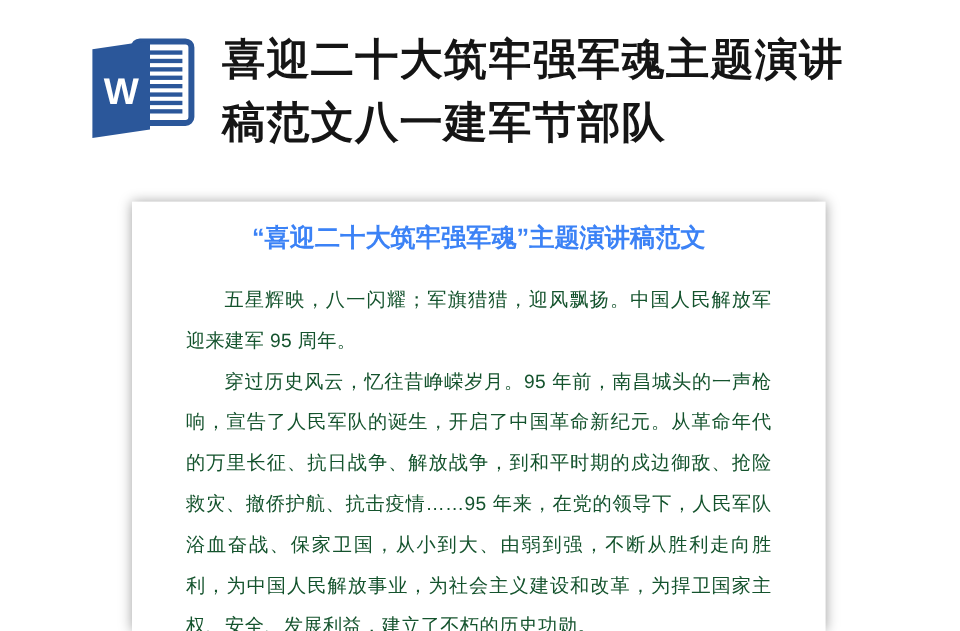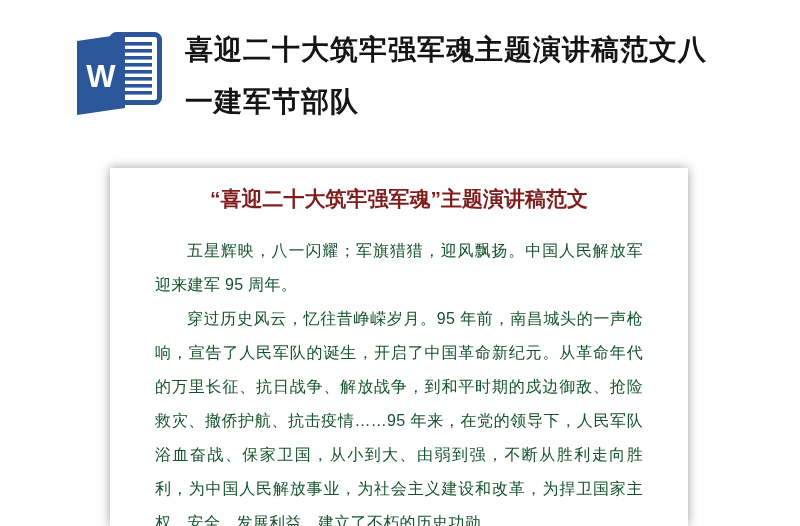--- a/index.html
+++ b/index.html
@@ -22,7 +22,7 @@
   .header-title {
     position: absolute; left: 185px; top: 24px;
     margin: 0; max-width: 528px;
-    font-size: 28px; line-height: 52px; font-weight: 700;
+    font-size: 36px; line-height: 52px; font-weight: 700;
     letter-spacing: 1px; color: #151515;
     word-break: break-all;
   }

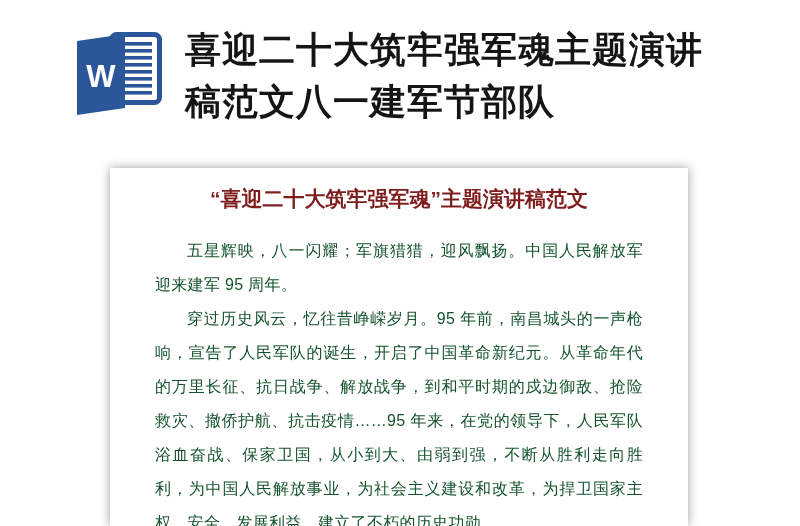--- a/index.html
+++ b/index.html
@@ -44,7 +44,7 @@
   .doc-title {
     margin: 0;
     font-size: 21px; line-height: 30px; font-weight: 700;
-    text-align: center; color: #7f1d1d;
+    text-align: center; color: #3b82f6;
   }
   .doc-body { margin-top: 20px; }
   .doc-p {

